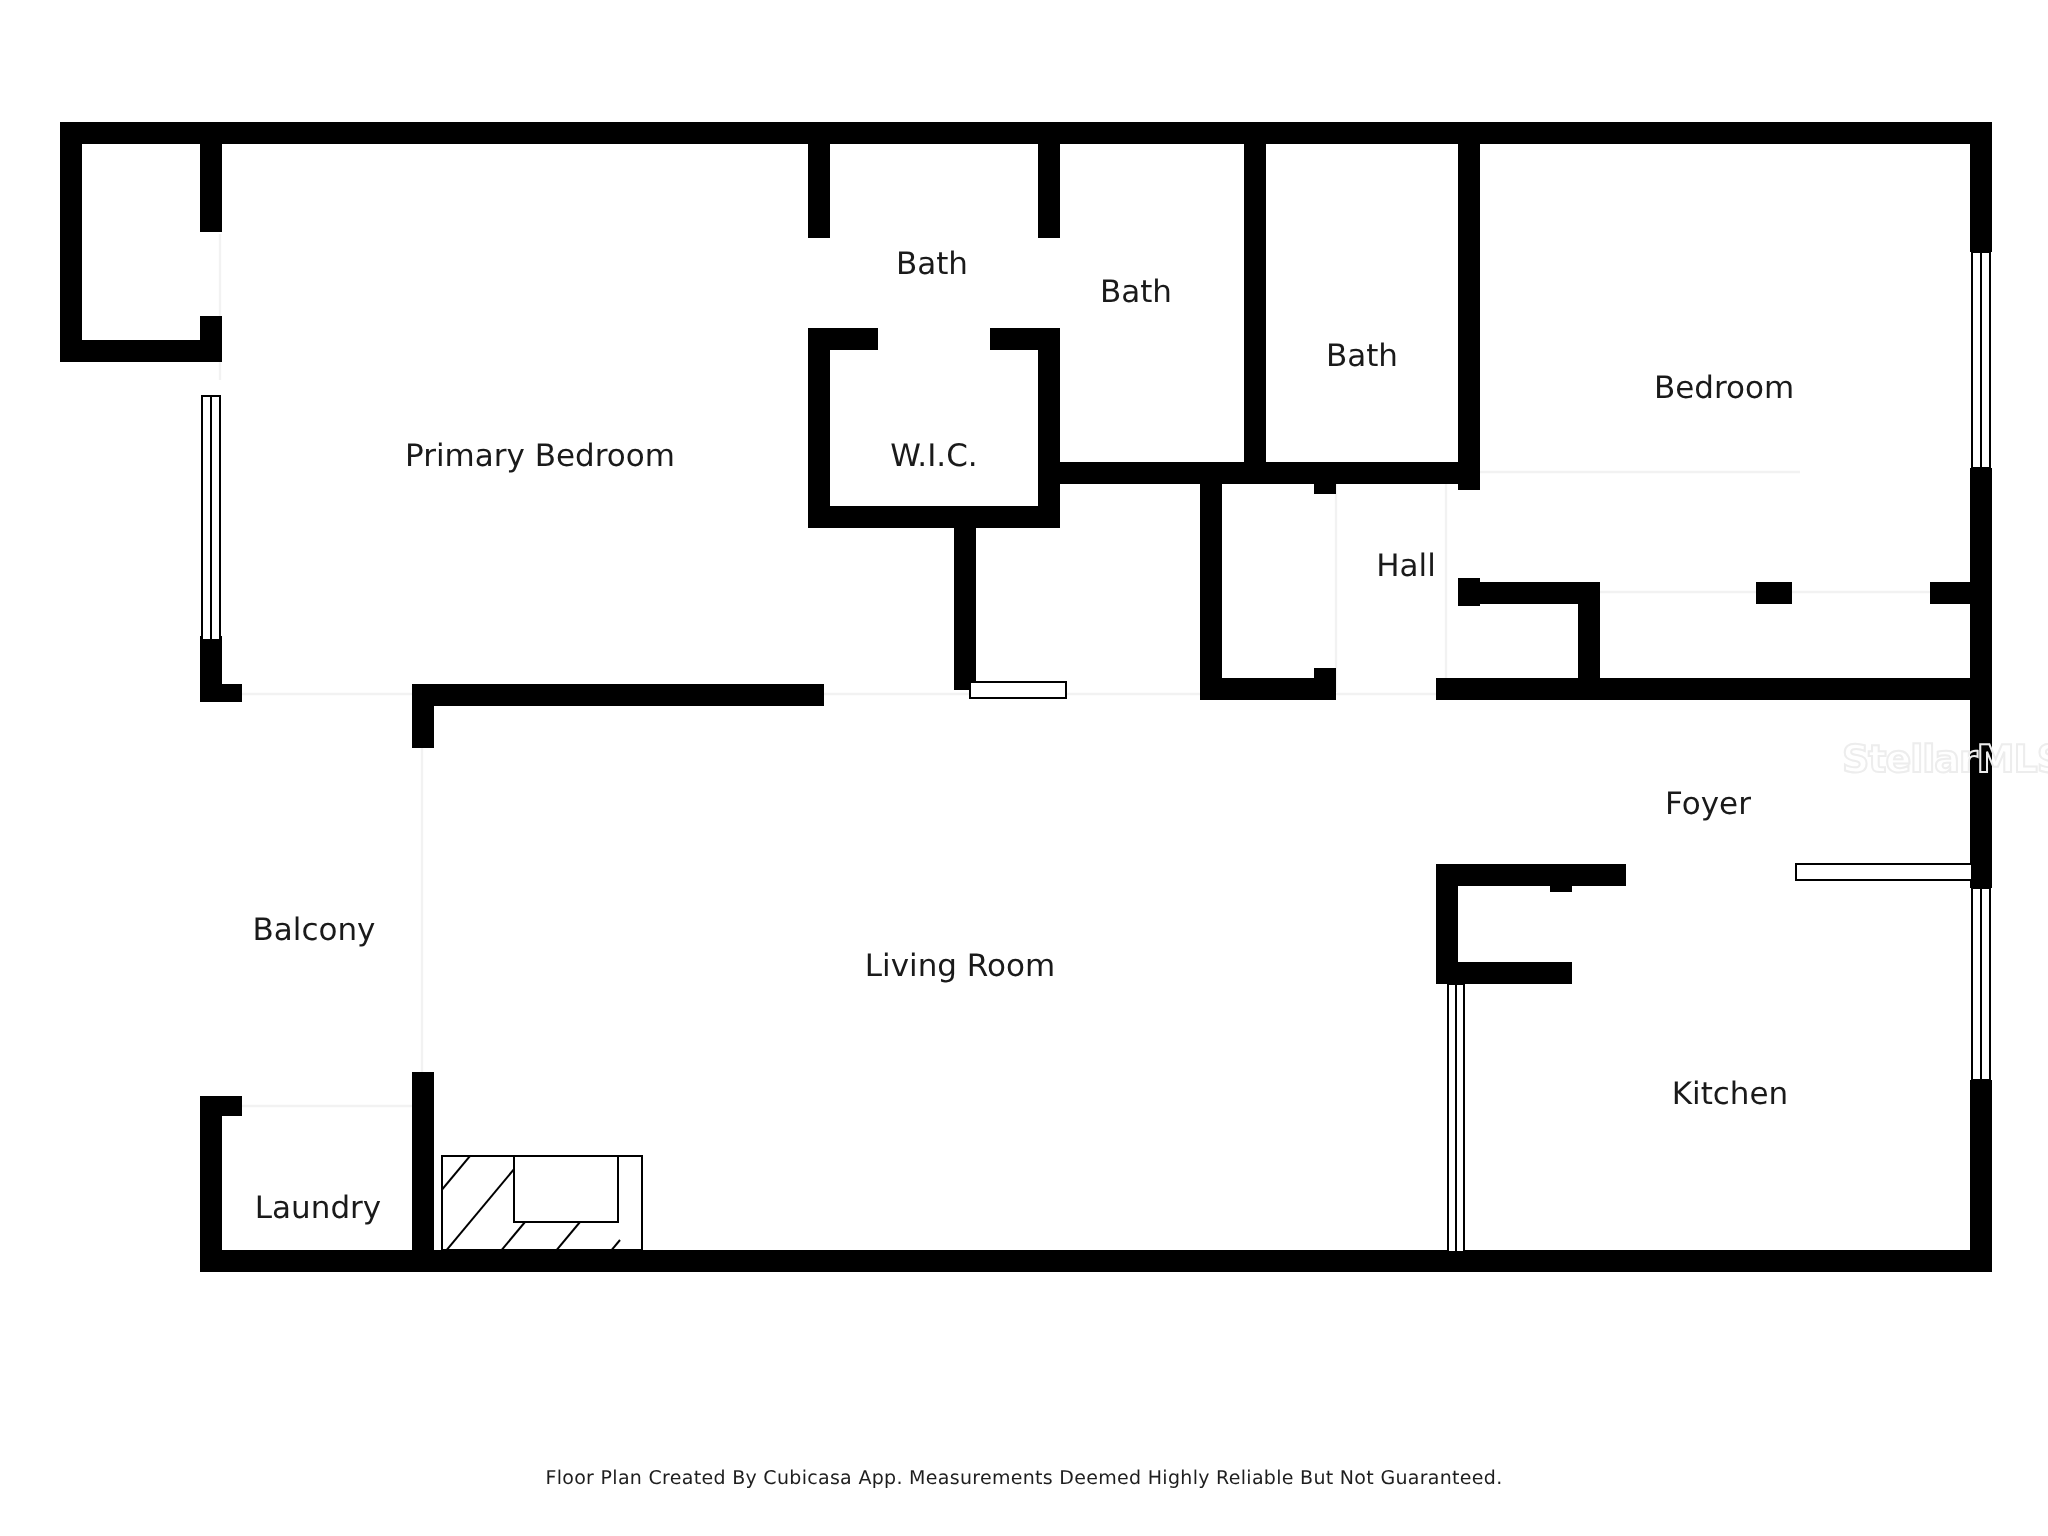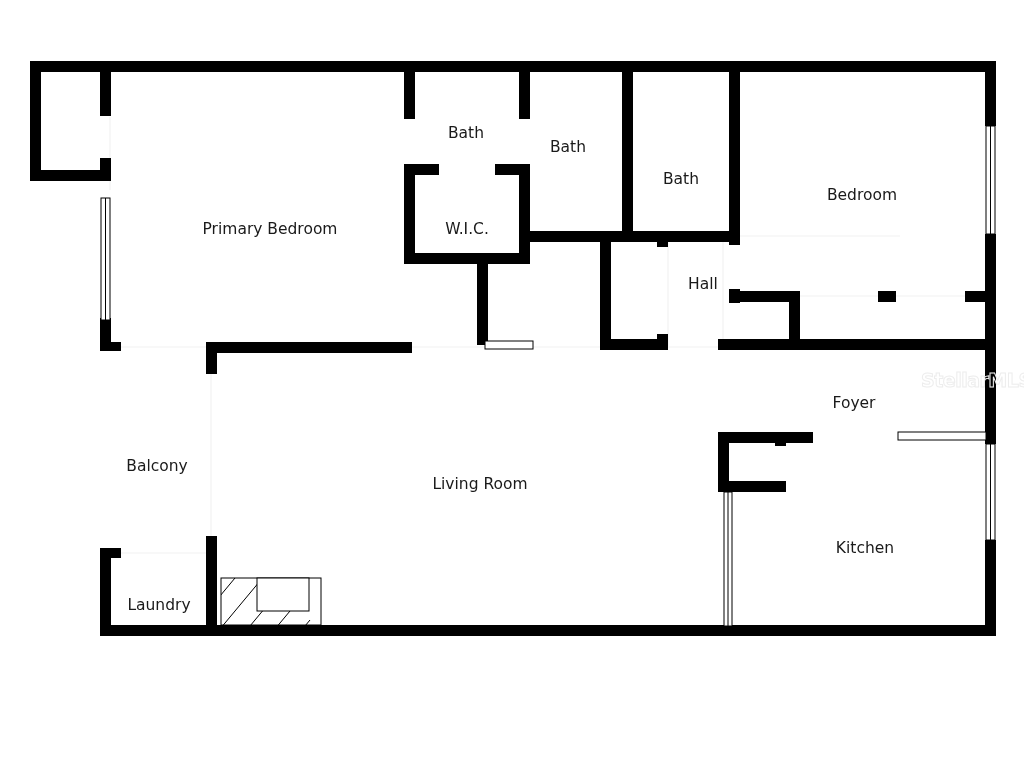--- a/index.html
+++ b/index.html
@@ -231,6 +231,7 @@
 
   <div class="watermark">StellarMLS</div>
 
+  <div class="footer-note">Floor Plan Created By Cubicasa App. Measurements Deemed Highly Reliable But Not Guaranteed.</div>
 
 </div>
 

